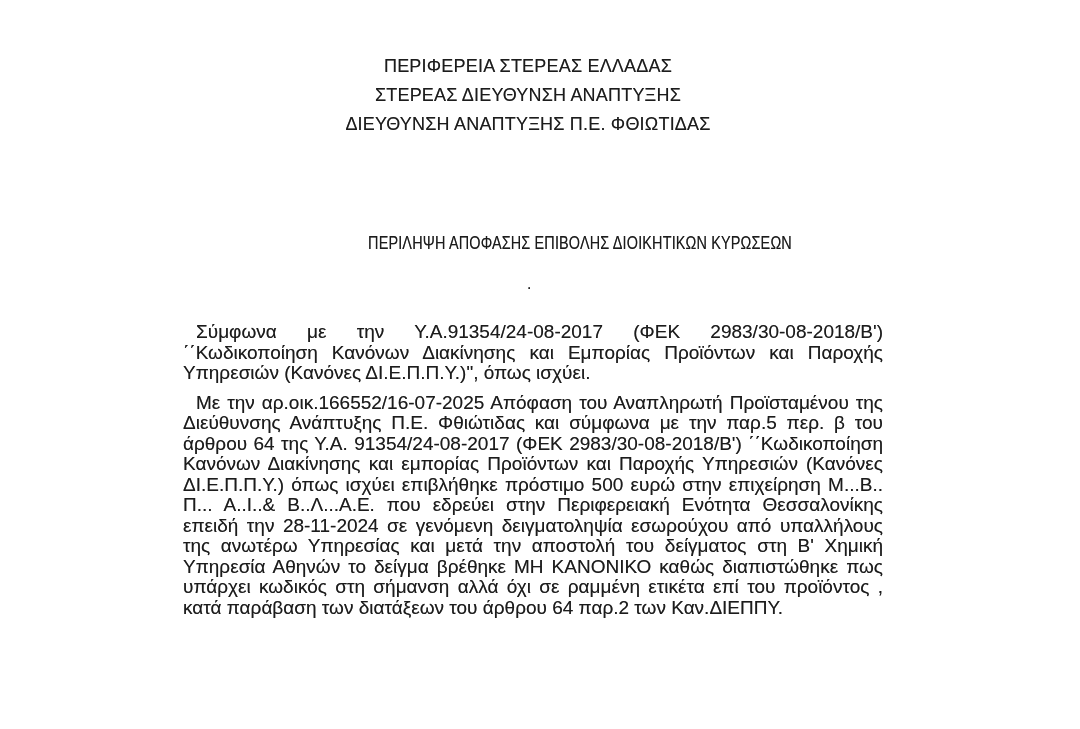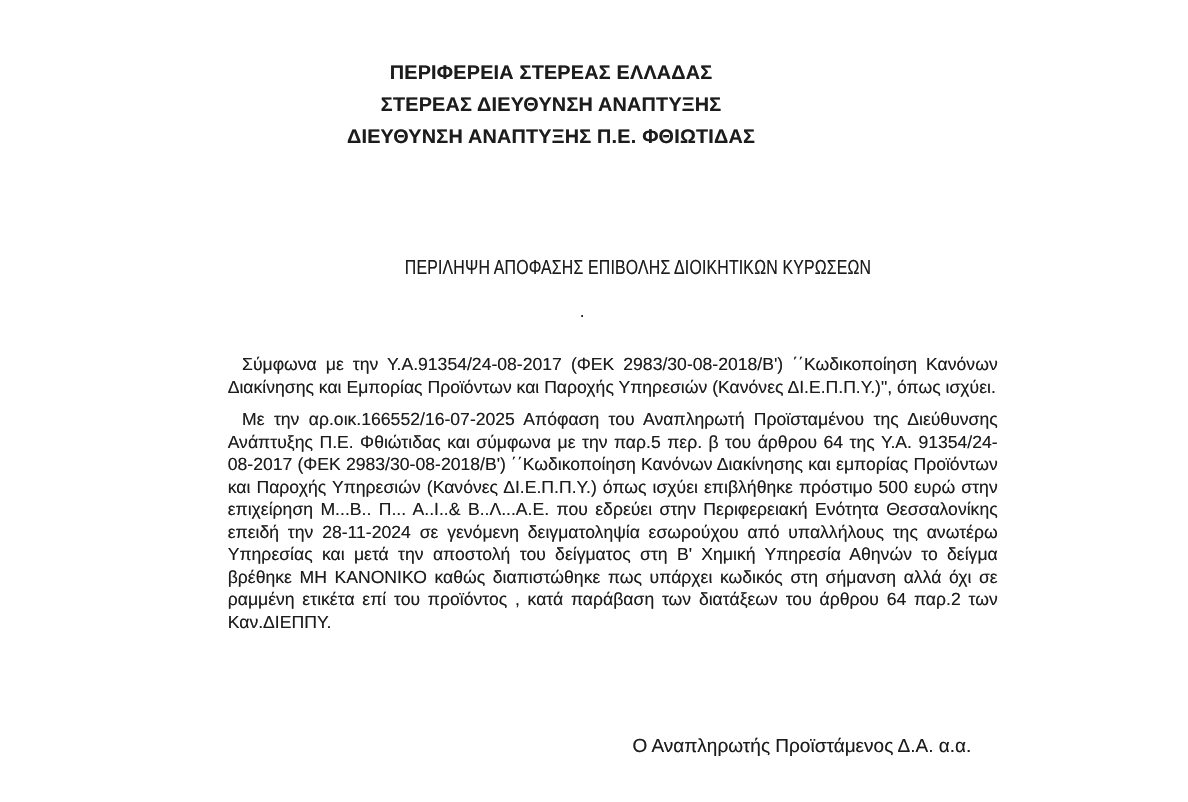--- a/index.html
+++ b/index.html
@@ -23,10 +23,9 @@
   .letterhead {
     position: absolute;
     top: 52px;
-    left: 161px;
+    left: 188px;
     width: 680px;
     text-align: center;
-    font-weight: bold;
   }
   .letterhead .hline {
     font-size: 18px;

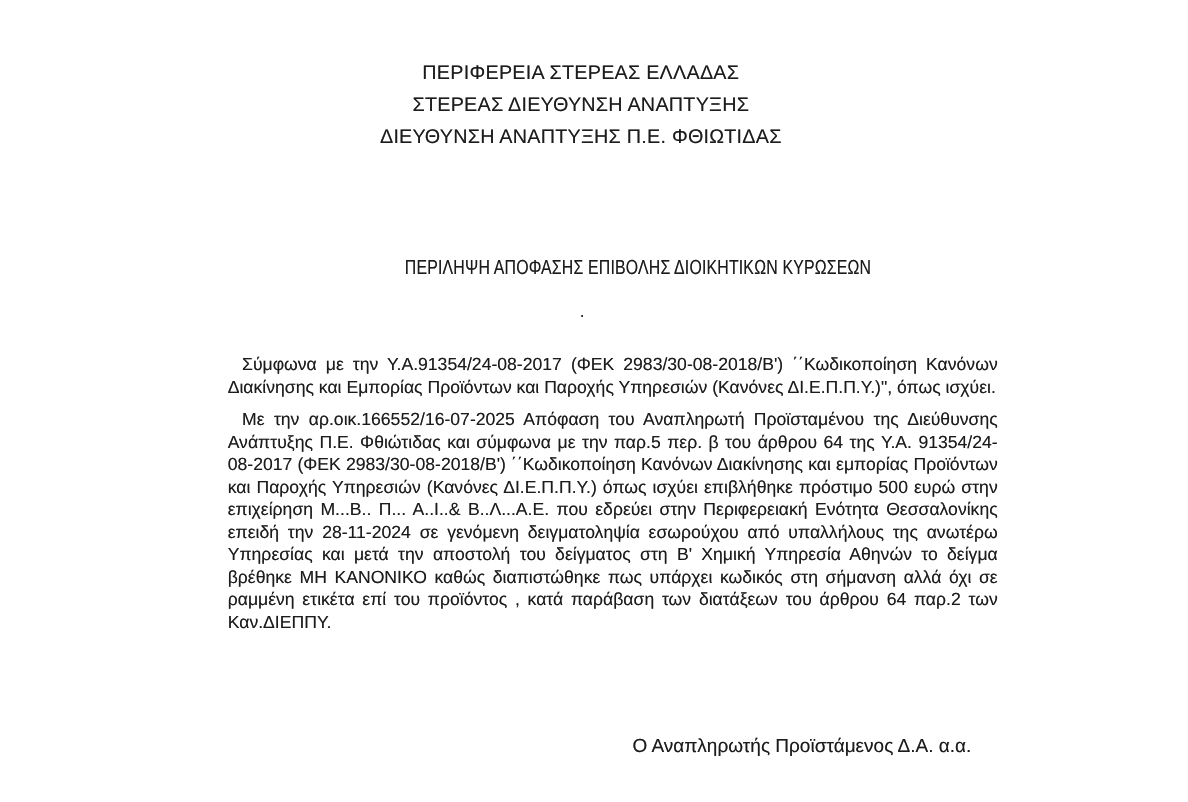--- a/index.html
+++ b/index.html
@@ -66,11 +66,10 @@
     top: 322px;
     left: 183px;
     width: 700px;
-    font-size: 16px;
+    font-size: 19px;
     line-height: 20.5px;
     text-align: justify;
     letter-spacing: 0px;
-    margin-left: 24px;
   }
   .body-text p {
     margin: 0 0 9px 0;

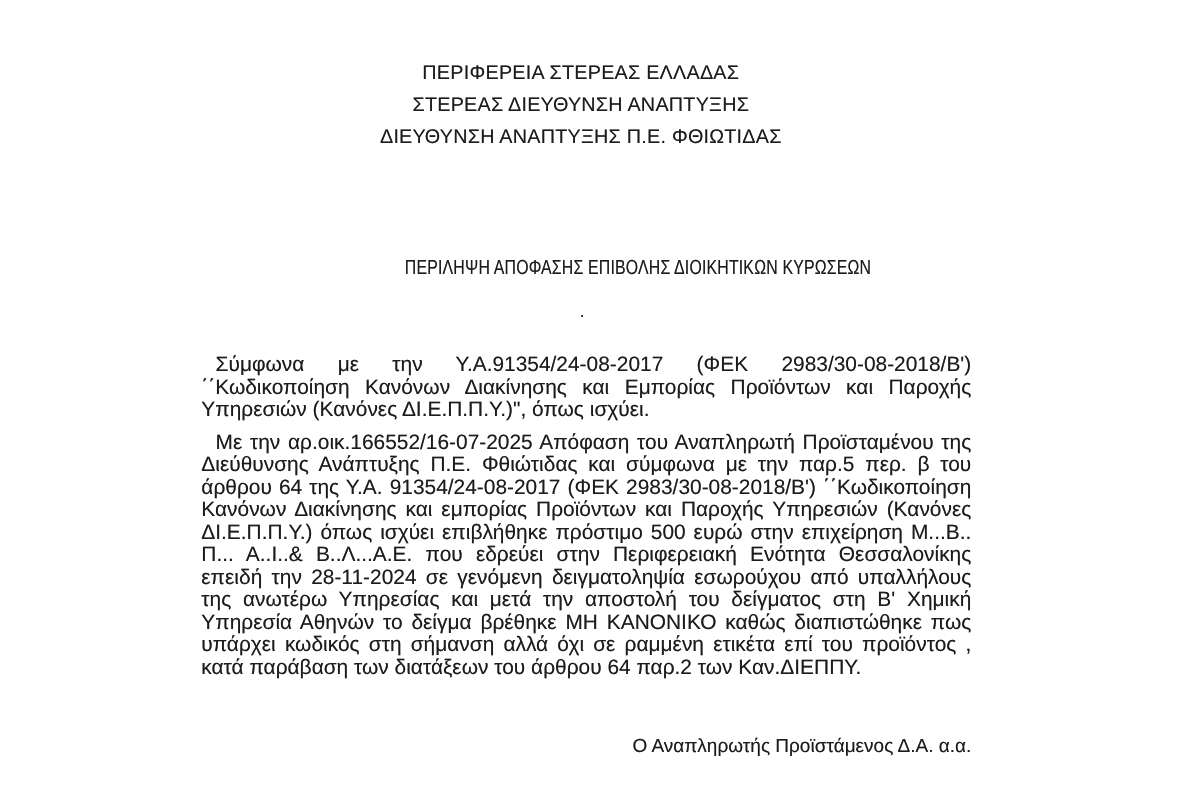--- a/index.html
+++ b/index.html
@@ -109,7 +109,6 @@
     <p>Με την αρ.οικ.166552/16-07-2025 Απόφαση του Αναπληρωτή Προϊσταμένου της Διεύθυνσης Ανάπτυξης Π.Ε. Φθιώτιδας και σύμφωνα με την παρ.5 περ. β του άρθρου 64 της Υ.Α. 91354/24-08-2017 (ΦΕΚ 2983/30-08-2018/Β') ΄΄Κωδικοποίηση Κανόνων Διακίνησης και εμπορίας Προϊόντων και Παροχής Υπηρεσιών (Κανόνες ΔΙ.Ε.Π.Π.Υ.) όπως  ισχύει επιβλήθηκε πρόστιμο 500 ευρώ στην επιχείρηση Μ...Β.. Π... Α..Ι..&amp; Β..Λ...Α.Ε. που εδρεύει στην Περιφερειακή Ενότητα Θεσσαλονίκης επειδή την 28-11-2024 σε γενόμενη δειγματοληψία εσωρούχου από υπαλλήλους της ανωτέρω Υπηρεσίας και μετά την αποστολή του δείγματος στη Β' Χημική Υπηρεσία Αθηνών  το δείγμα βρέθηκε ΜΗ ΚΑΝΟΝΙΚΟ καθώς διαπιστώθηκε πως υπάρχει κωδικός στη σήμανση αλλά όχι σε ραμμένη ετικέτα επί του προϊόντος , κατά παράβαση των διατάξεων του άρθρου 64 παρ.2 των Καν.ΔΙΕΠΠΥ.</p>
   </div>
 
-  <div class="signature">Ο Αναπληρωτής Προϊστάμενος Δ.Α. α.α.</div>
 
 </div>
 

